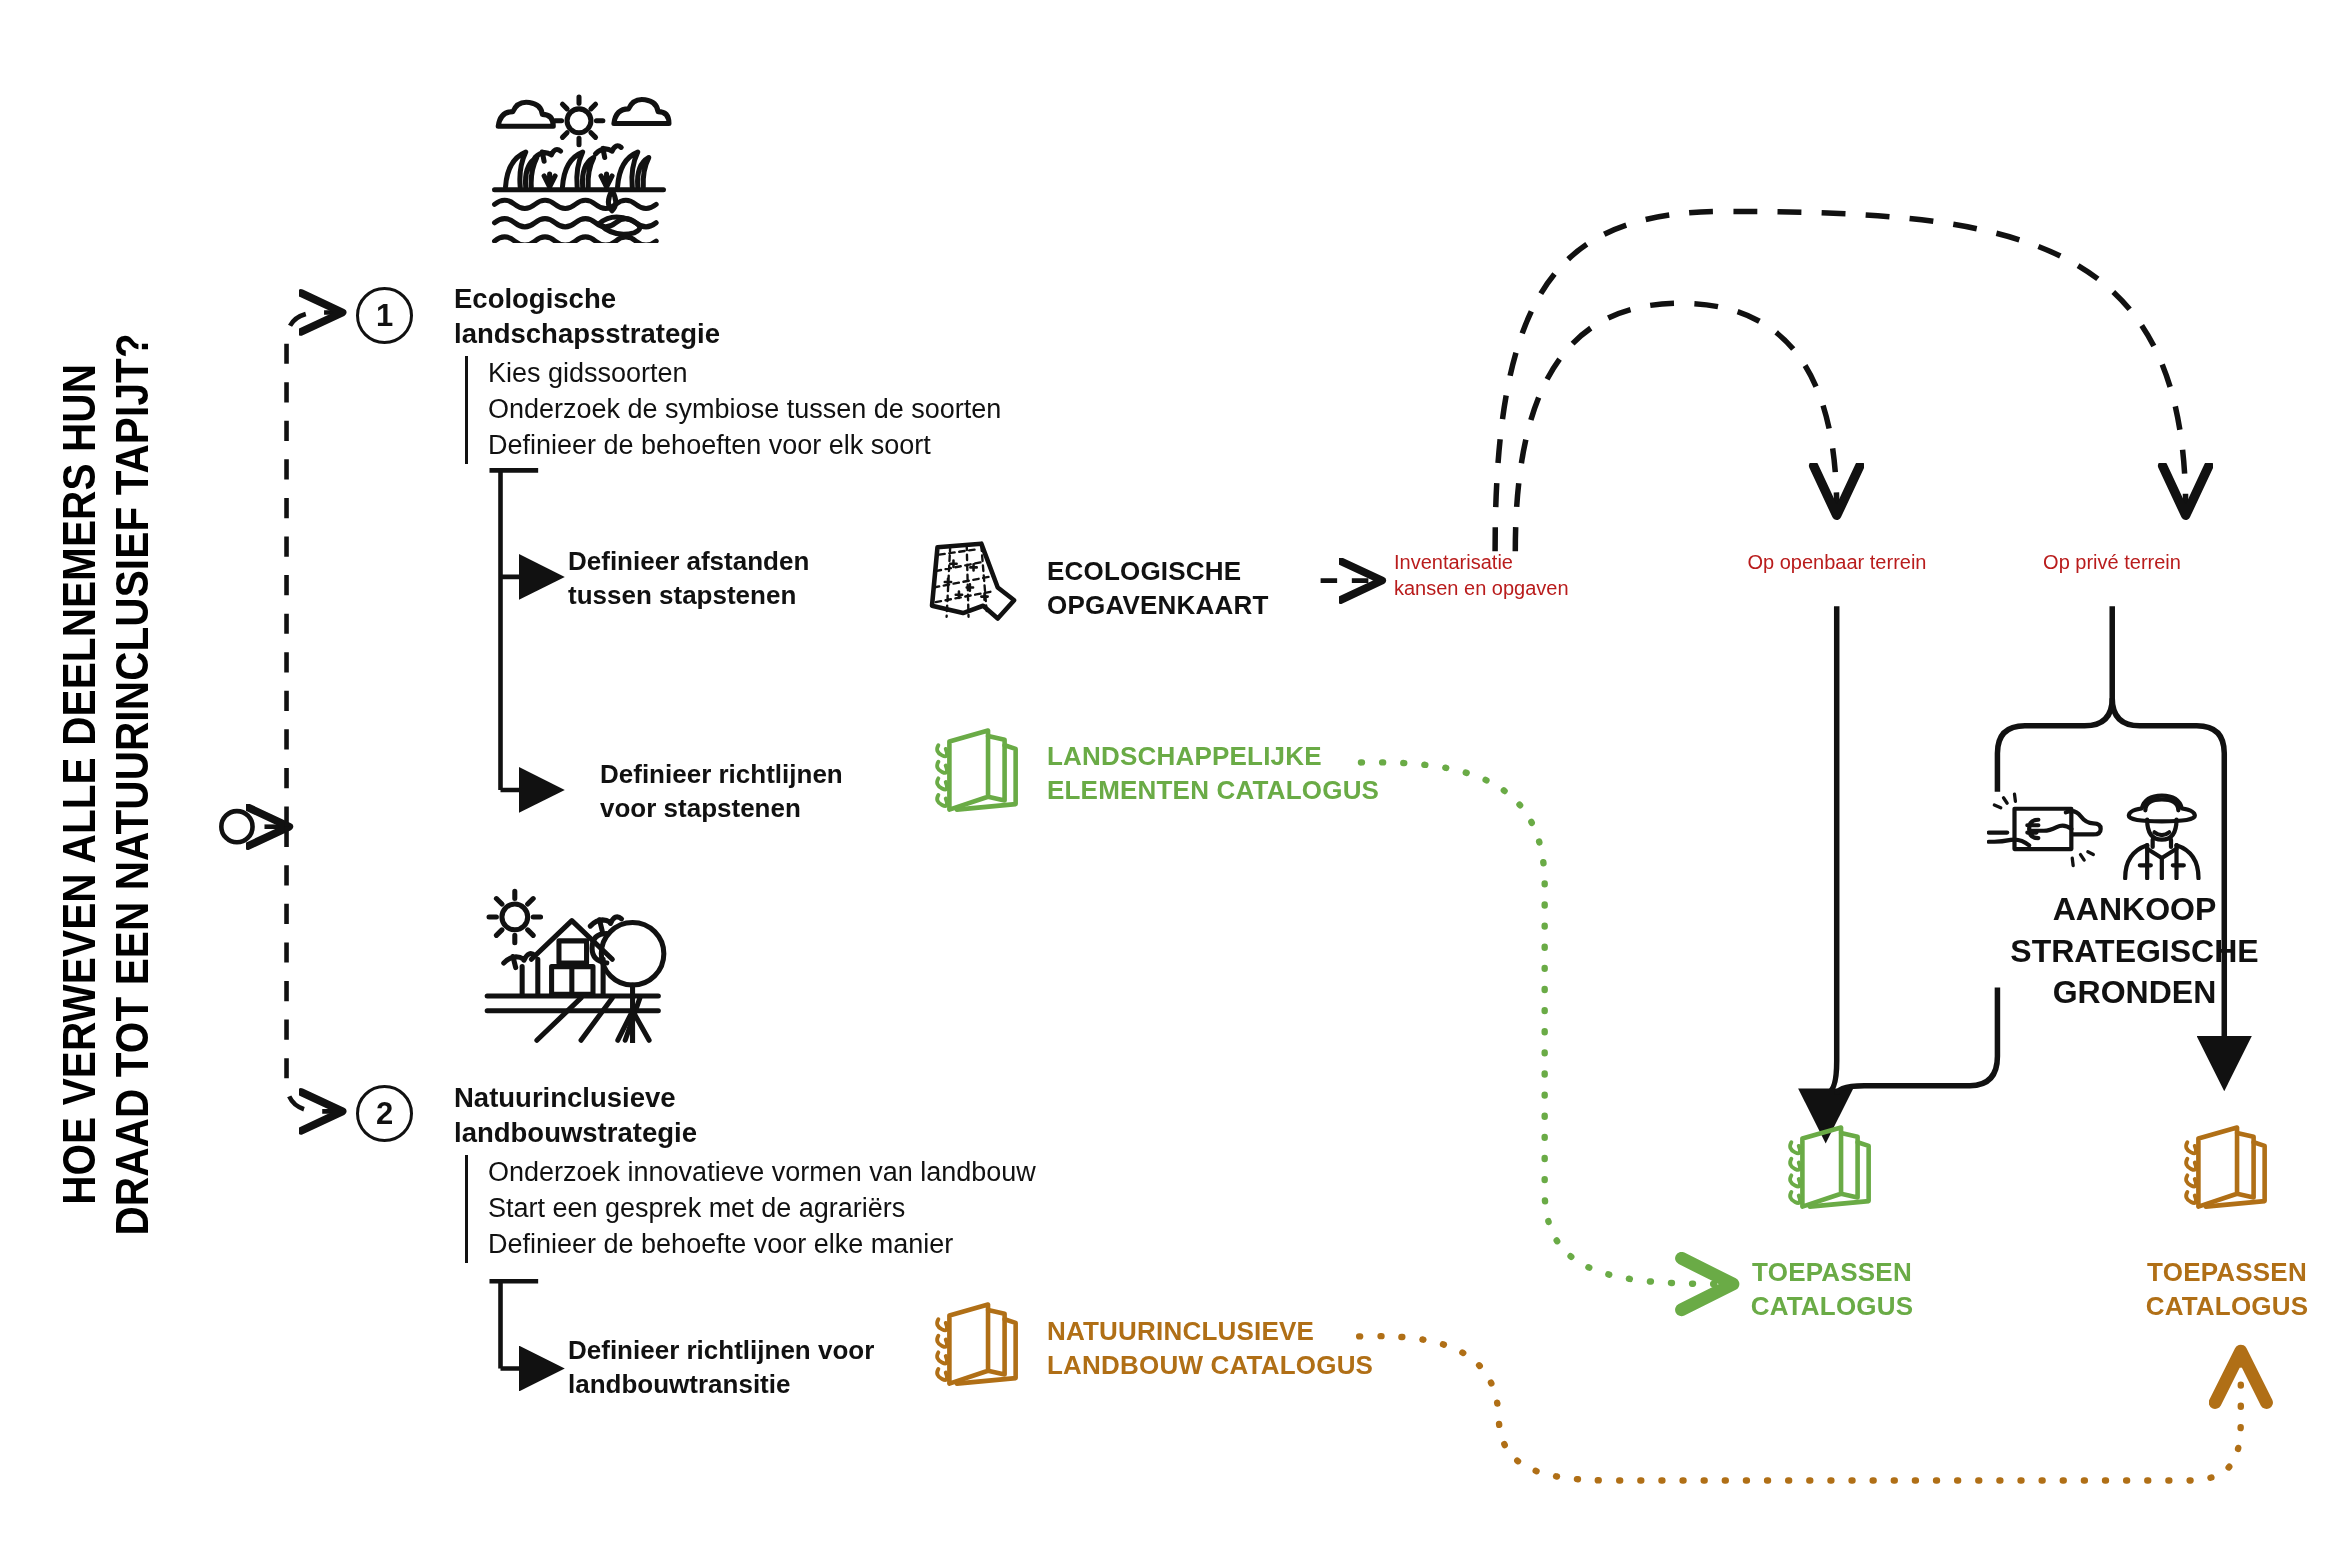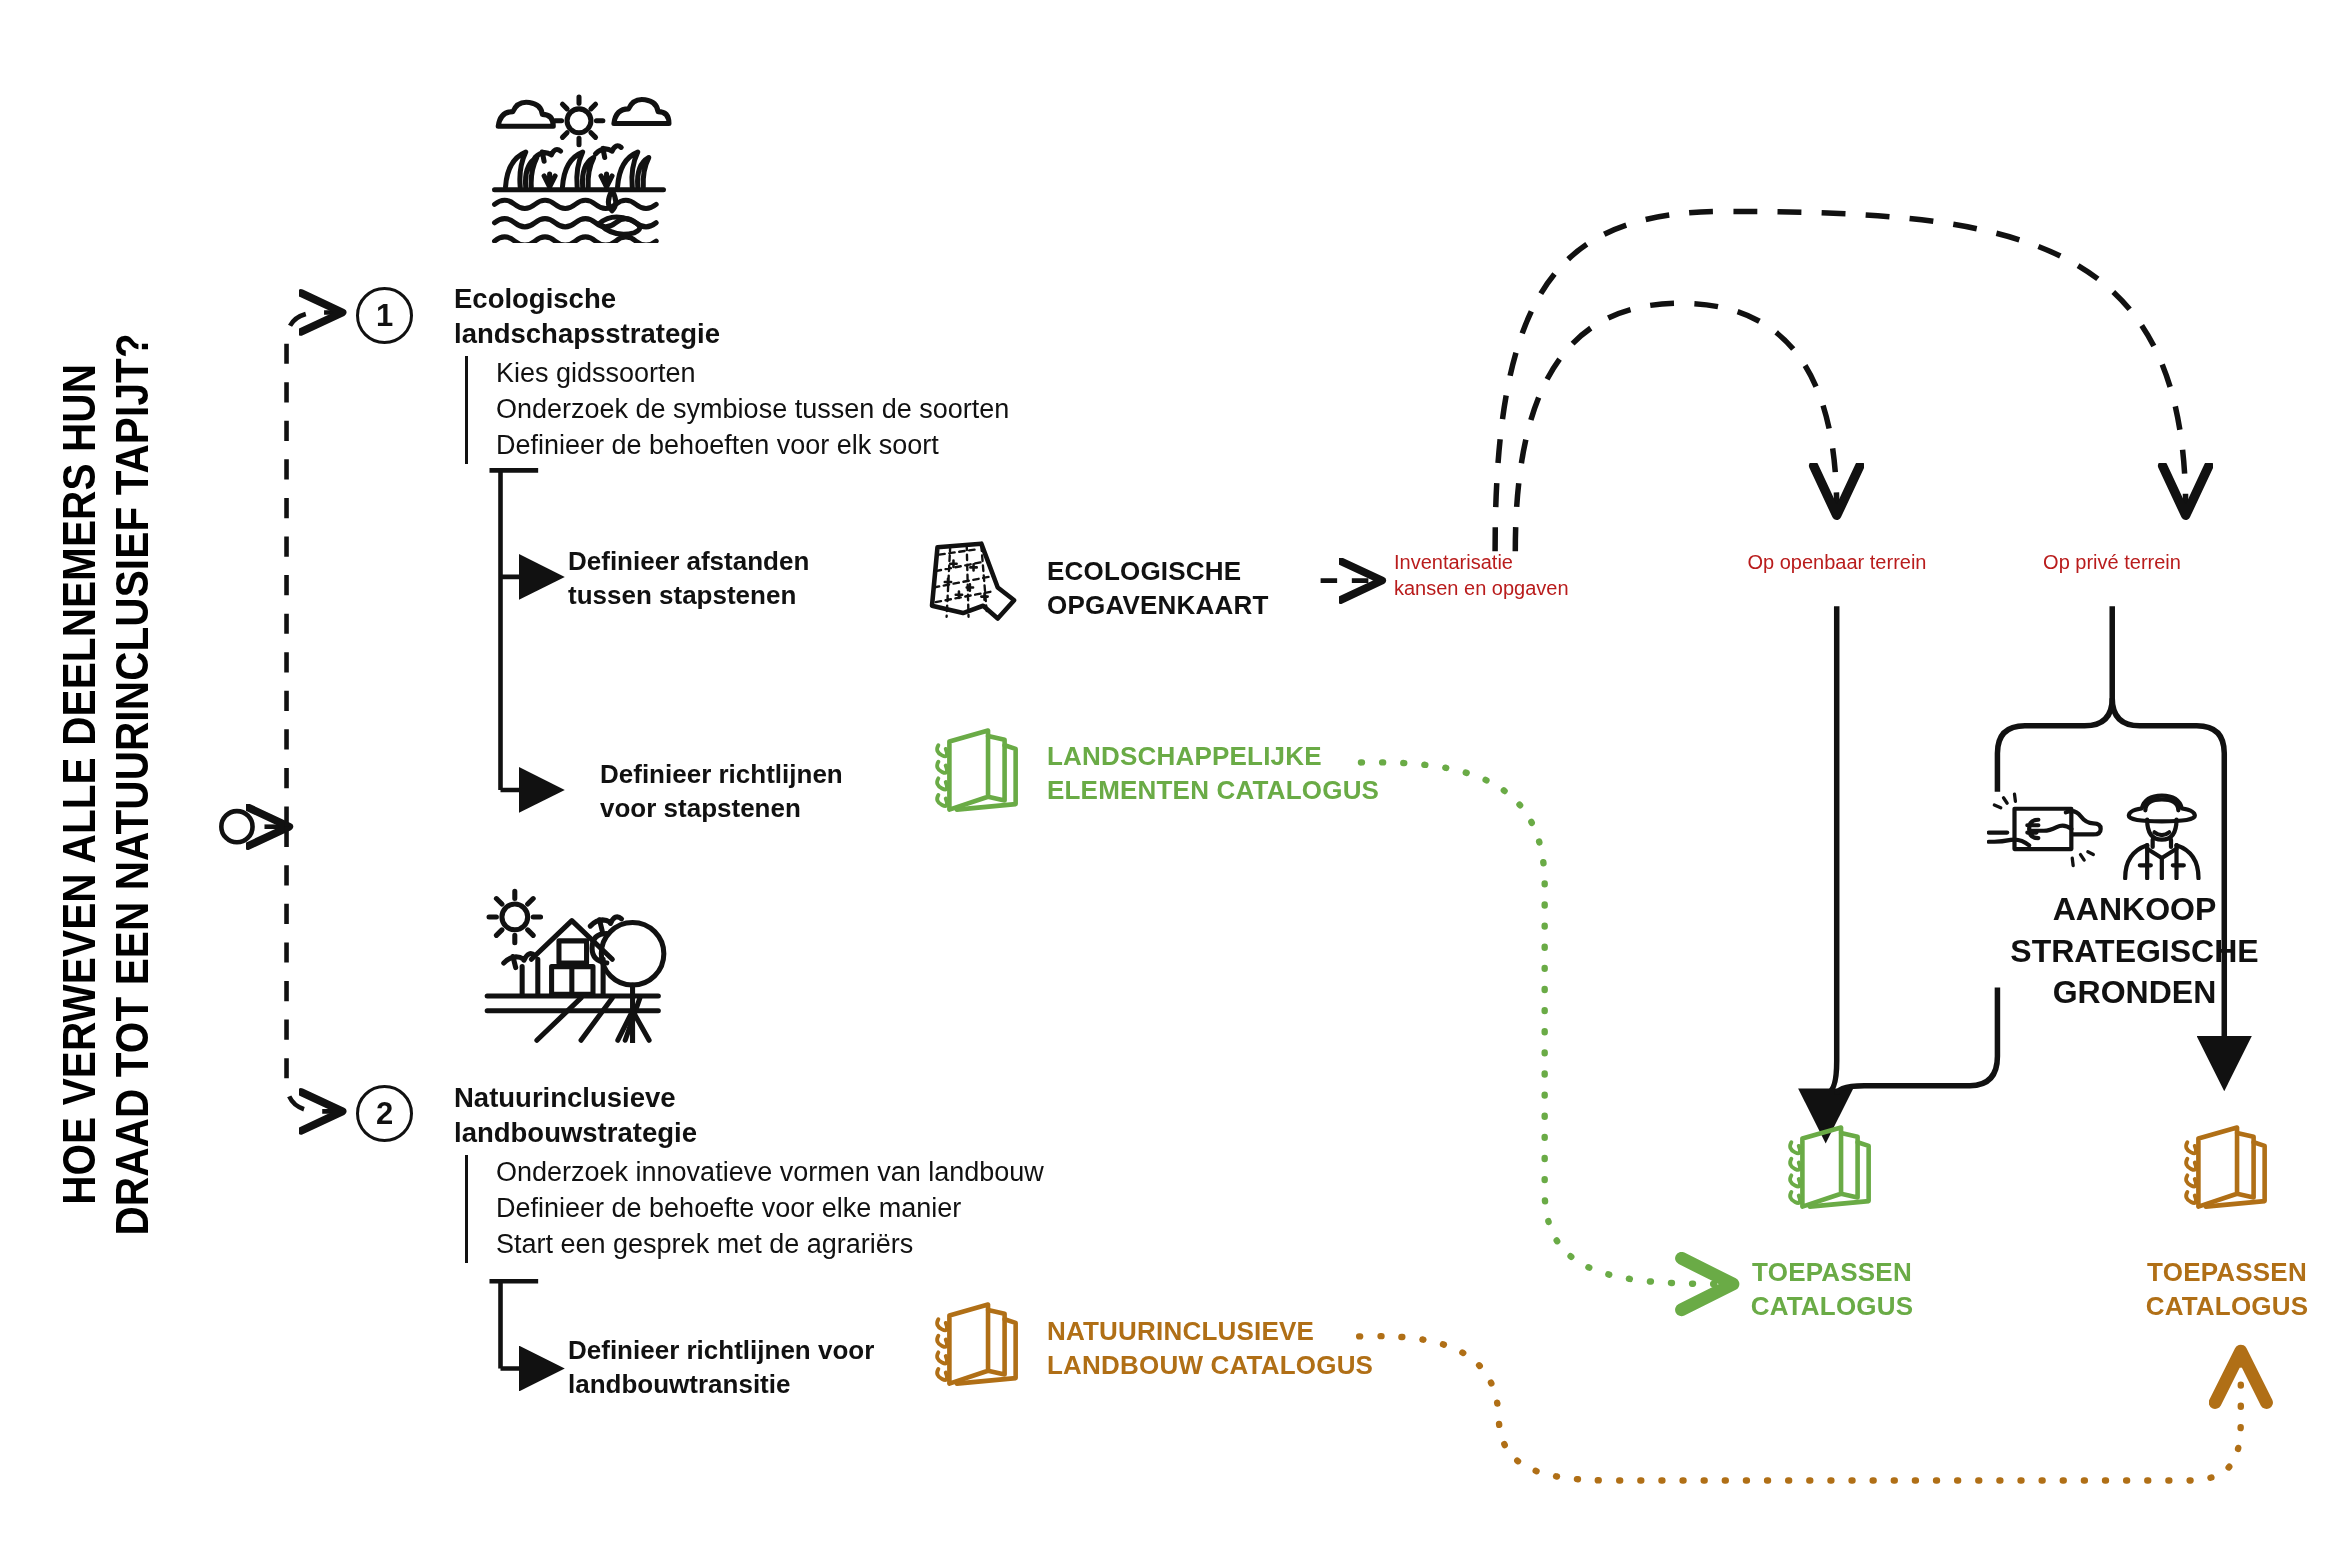--- a/index.html
+++ b/index.html
@@ -30,7 +30,7 @@
   .step-head{
     position:absolute;font-weight:bold;font-size:27.5px;line-height:1.28;color:#111;
   }
-  .bullets{position:absolute;padding-left:28px;border-left:3.7px solid #111;}
+  .bullets{position:absolute;padding-left:20px;border-left:3.7px solid #111;}
   .bullets div{font-size:27px;line-height:1.33;color:#111;white-space:nowrap;}
 
   .sub-label{position:absolute;font-weight:bold;font-size:26px;line-height:1.32;color:#111;}

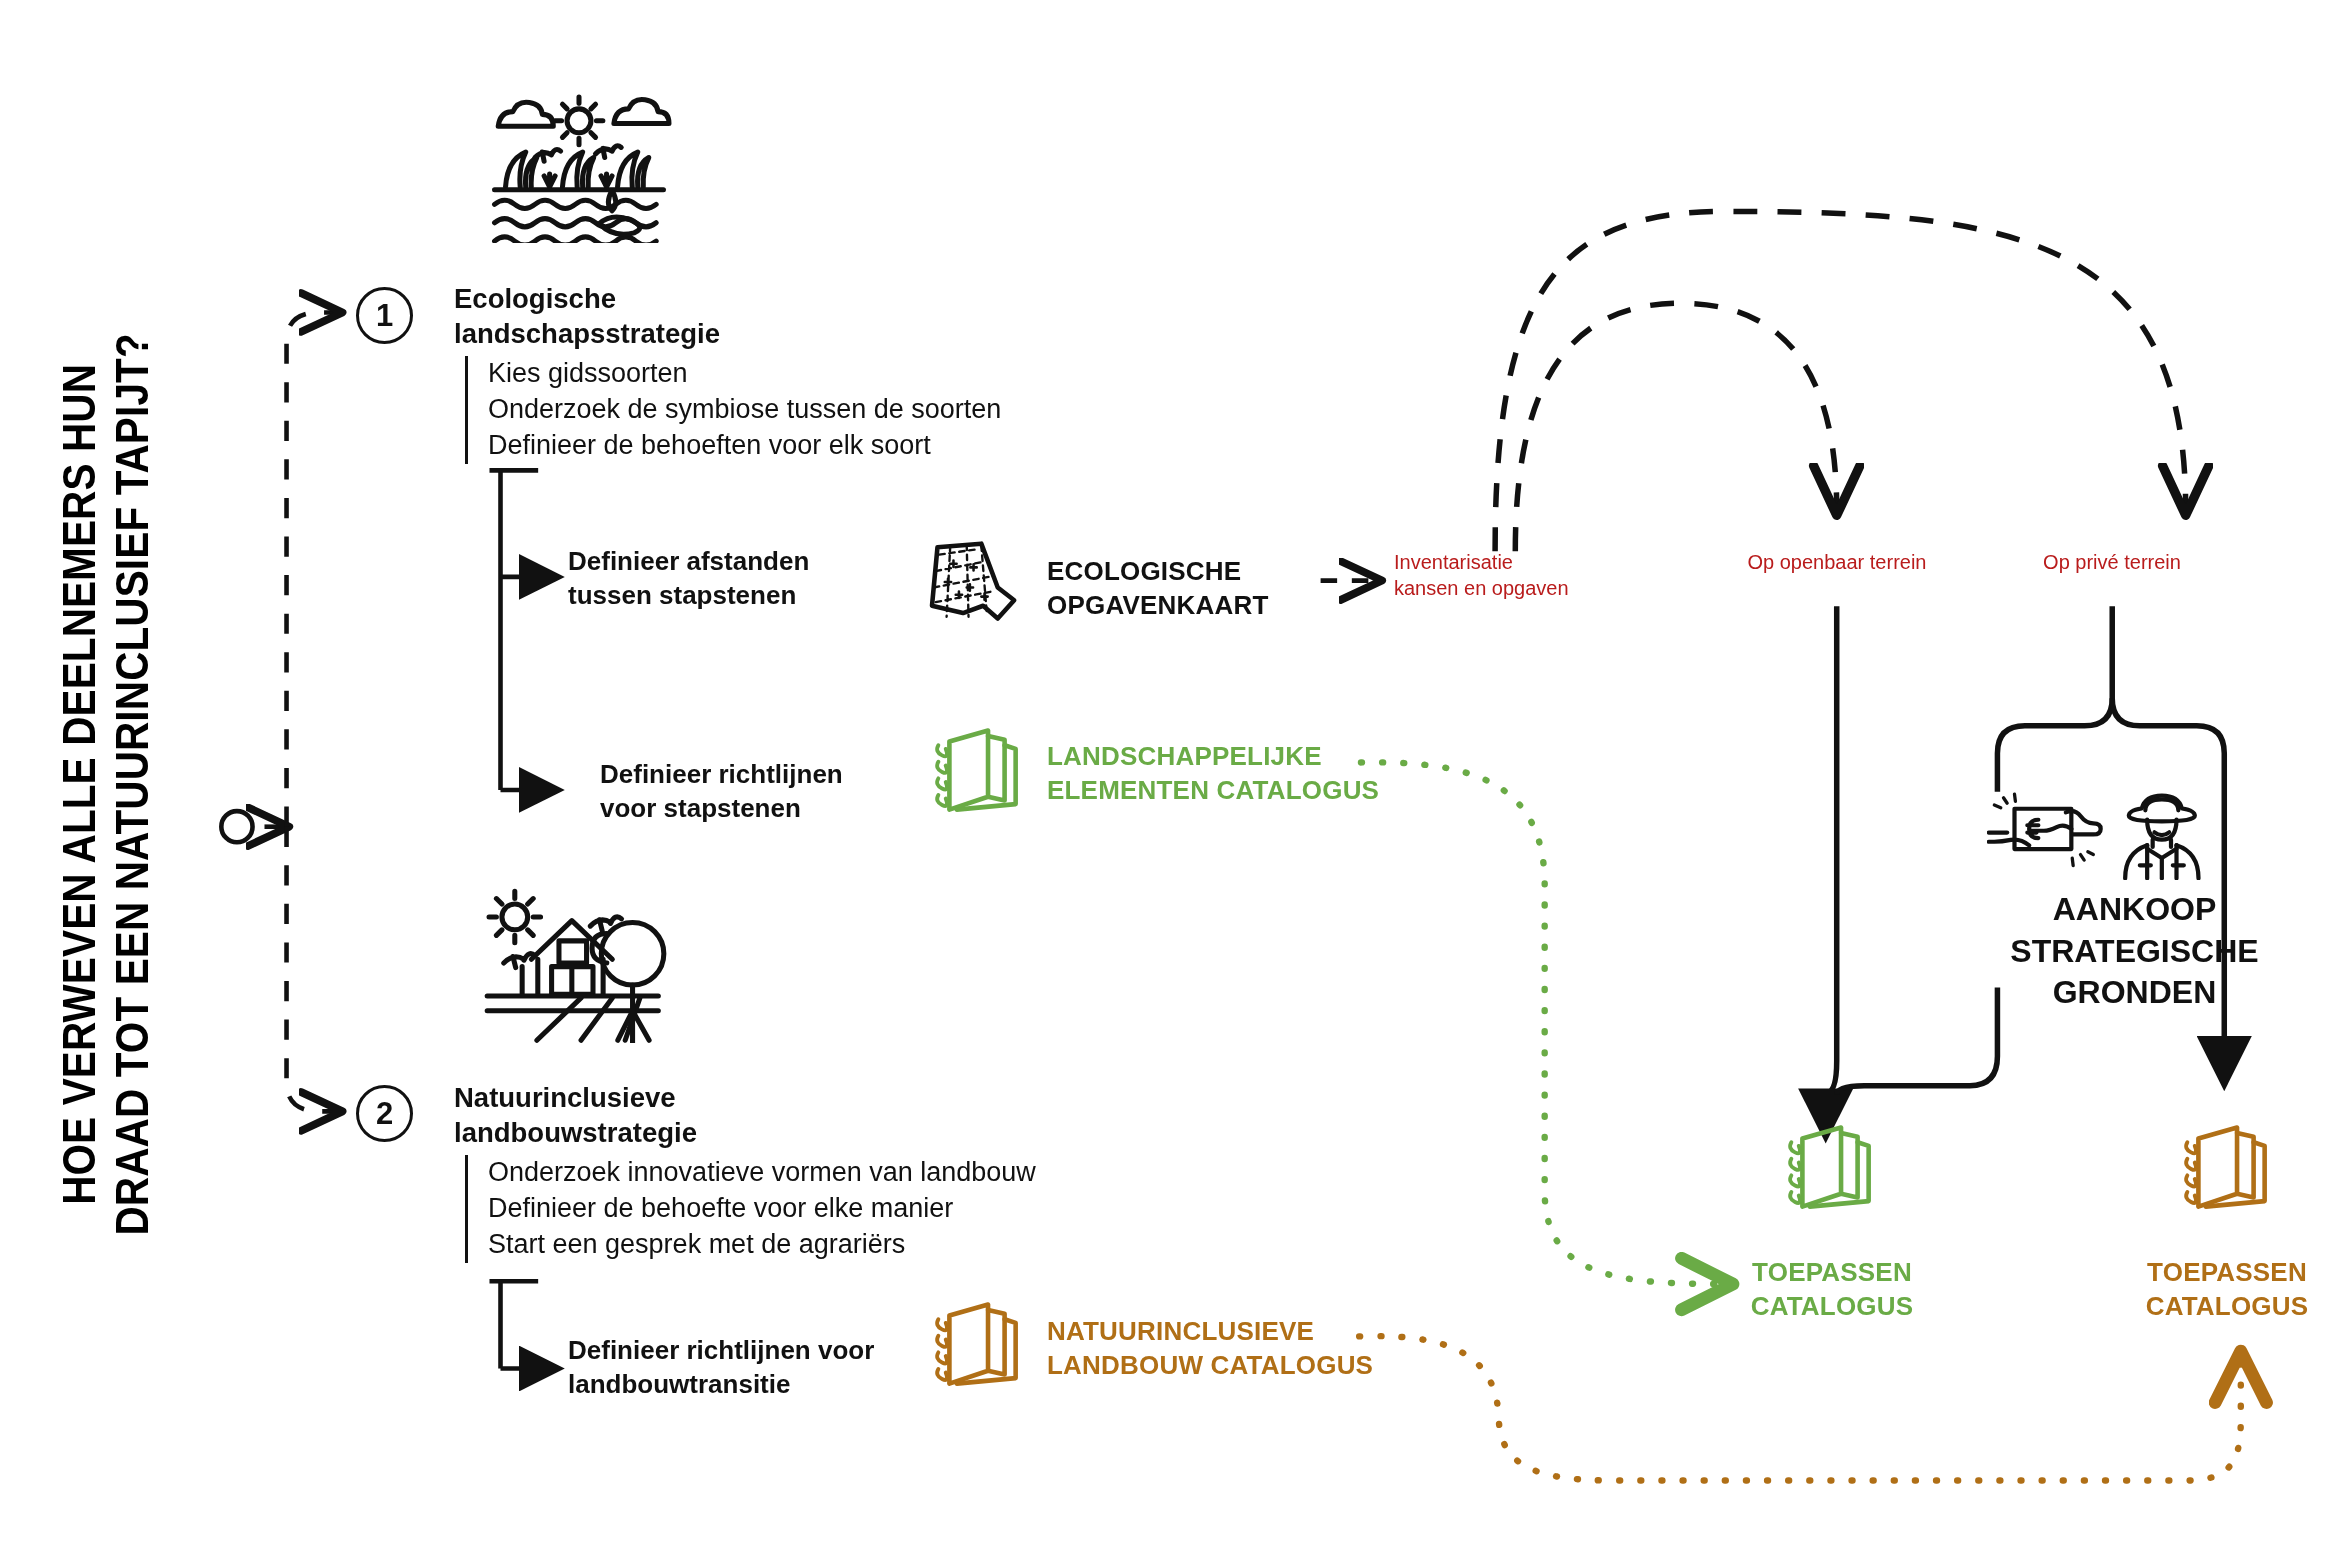--- a/index.html
+++ b/index.html
@@ -186,8 +186,8 @@
   </div>
   <div class="bullets" style="left:465px;top:1155px;">
     <div>Onderzoek innovatieve vormen van landbouw</div>
+    <div>Start een gesprek met de agrariërs</div>
     <div>Definieer de behoefte voor elke manier</div>
-    <div>Start een gesprek met de agrariërs</div>
   </div>
 
   <div class="sub-label" style="left:568px;top:1333px;">

